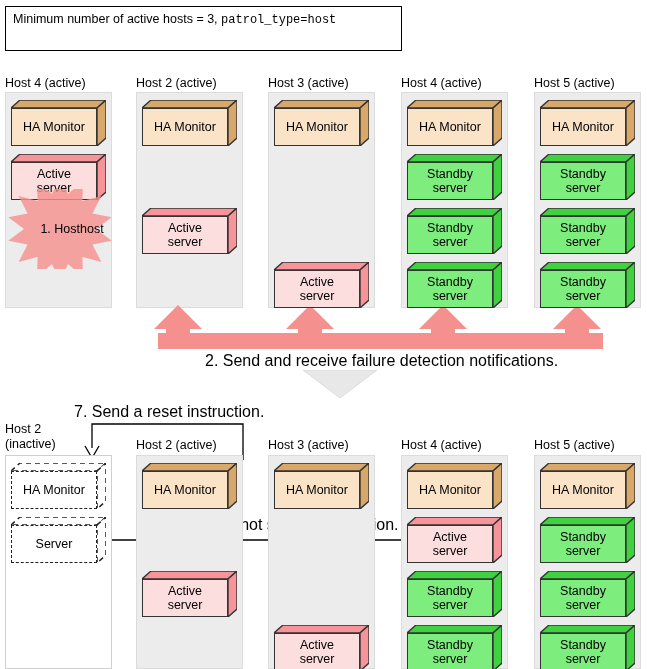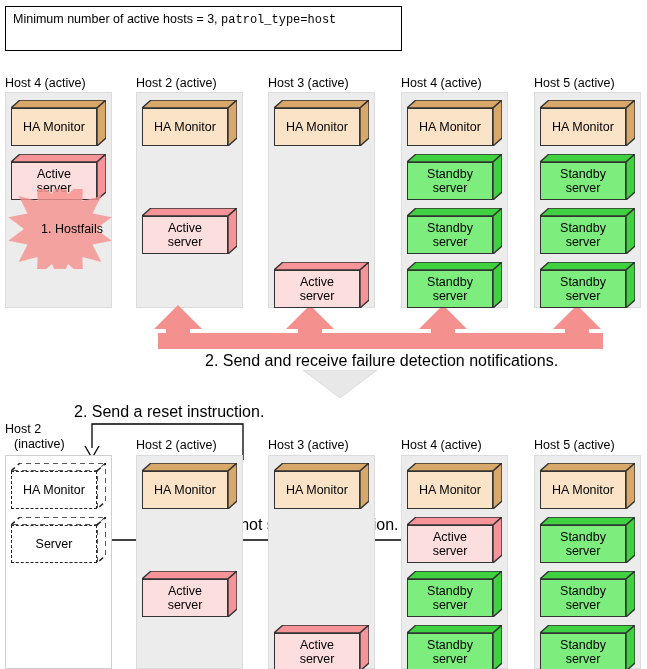--- a/index.html
+++ b/index.html
@@ -91,7 +91,7 @@
         <polygon points="54.0,-13.0 62.0,4.9 77.0,-7.8 76.4,11.9 95.4,7.0 86.4,24.4 105.7,28.2 90.0,40.0 105.7,51.8 86.4,55.6 95.4,73.0 76.4,68.1 77.0,87.8 62.0,75.1 54.0,93.0 46.0,75.1 31.0,87.8 31.6,68.1 12.6,73.0 21.6,55.6 2.3,51.8 18.0,40.0 2.3,28.2 21.6,24.4 12.6,7.0 31.6,11.9 31.0,-7.8 46.0,4.9" fill="#f4918f" opacity="0.82"></polygon>
       </svg><div class="label">
         <span>1. Host</span>
-        <span>fails</span>
+        <span>host</span>
       </div></div>
     <div class="abs host-title" style="left: 136px; top: 76px;">Host 2 (active)</div>
     <div class="abs panel" style="left: 136px; top: 92px; width: 107px; height: 216px;"></div>

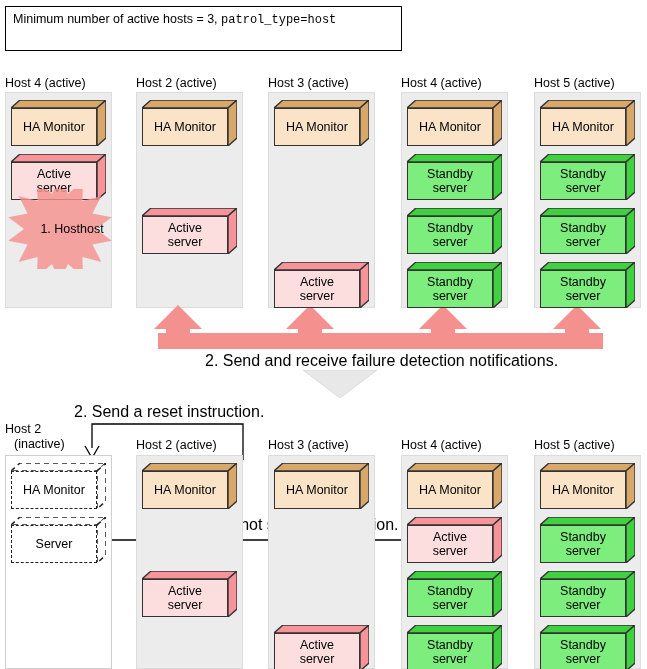--- a/index.html
+++ b/index.html
@@ -262,7 +262,7 @@
   </svg>
 </div>
 
-<div class="abs caption" style="left:74px;top:404px;">2. Send a reset instruction.</div>
+<div class="abs caption" style="left:74px;top:404px;">7. Send a reset instruction.</div>
 <div class="abs" style="left:80px;top:418px;width:180px;height:42px;">
   <svg width="180" height="42" viewBox="0 0 180 42">
     <path d="M163,42 L163,6 L12,6 L12,30" fill="none" stroke="#000" stroke-width="1.3"></path>

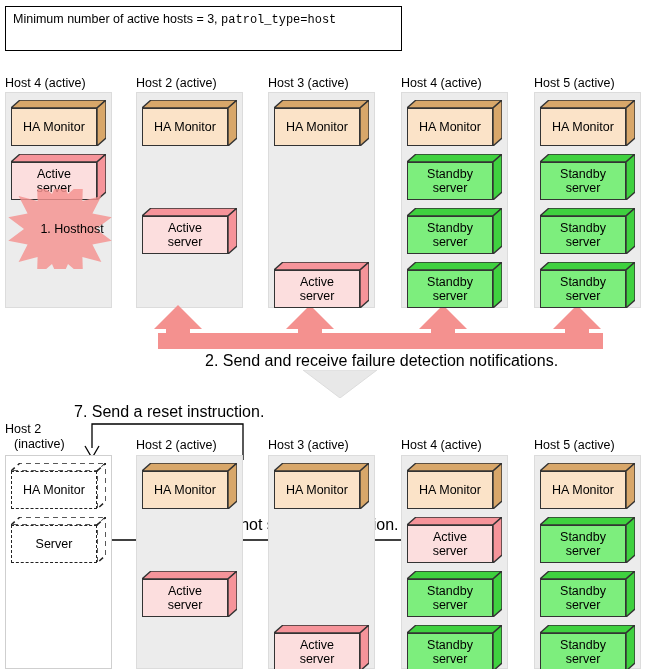--- a/index.html
+++ b/index.html
@@ -280,7 +280,7 @@
 
 <div class="abs" id="bottom-section" style="left:0;top:398px;width:647px;height:271px;">
     <div class="abs host-title" style="left: 5px; top: 24px;">Host 2</div>
-    <div class="abs host-title" style="left: 14px; top: 39px;">(inactive)</div>
+    <div class="abs host-title" style="left: 5px; top: 39px;">(inactive)</div>
     <div class="abs panel white" style="left: 5px; top: 57px; width: 107px; height: 214px;"></div>
     <div class="box3d dashed" style="width: 95px; height: 46px; left: 11px; top: 65px; position: absolute;">
       <div class="top">

